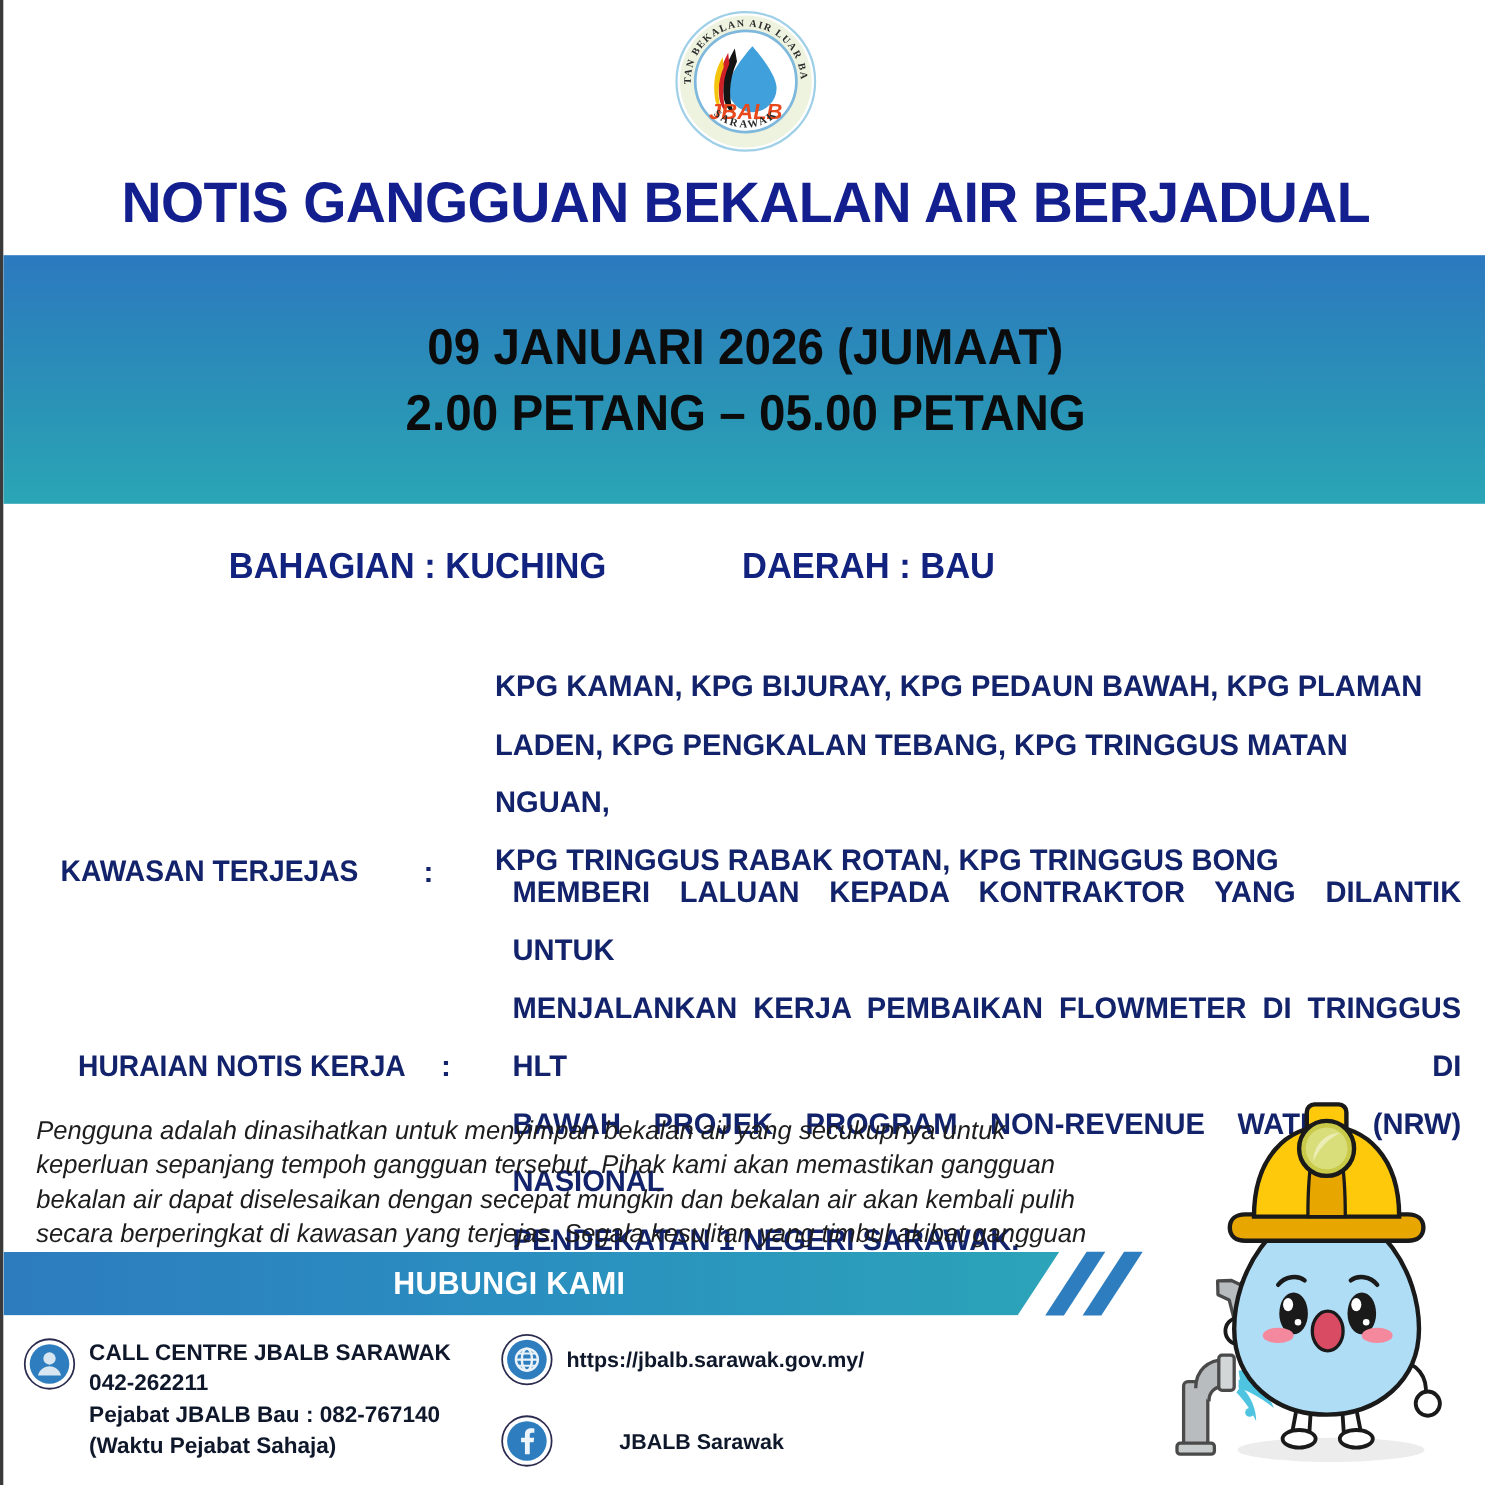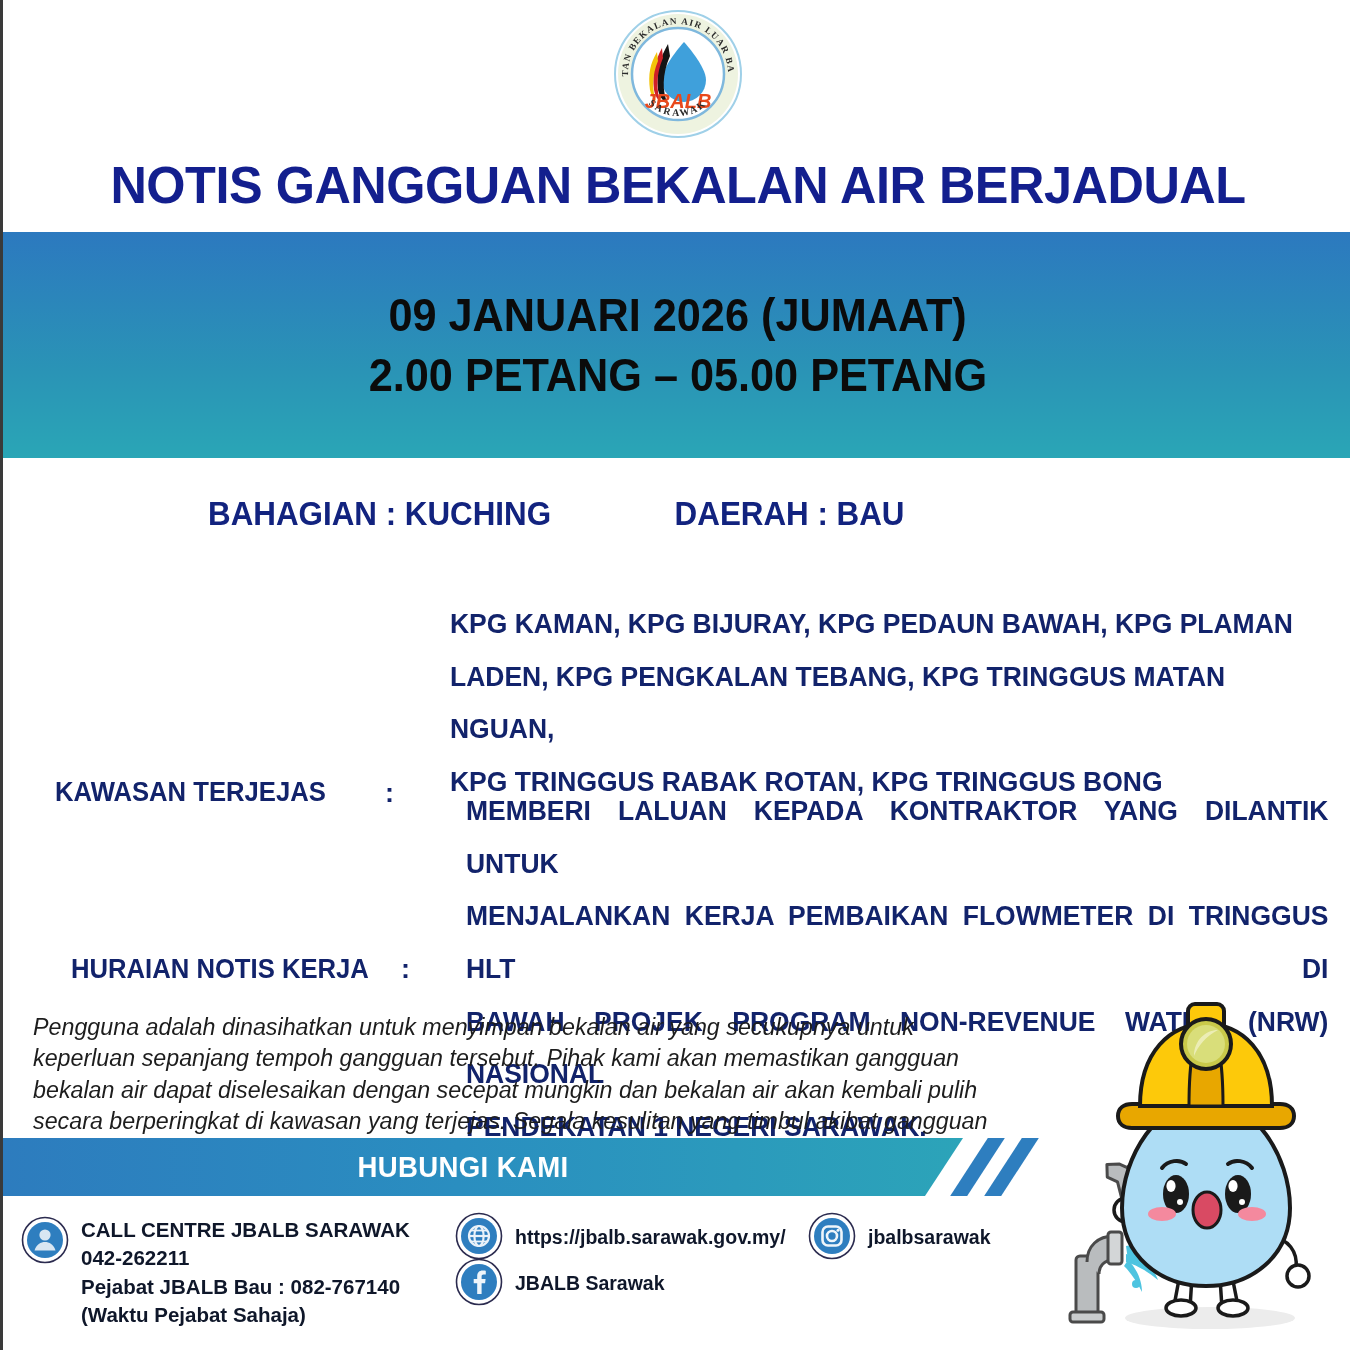--- a/index.html
+++ b/index.html
@@ -368,18 +368,6 @@
       <div class="c-text small">JBALB Sarawak</div>
     </div>
 
-    <div class="c-item" id="c-ig">
-      <div class="c-icon">
-        <svg width="48" height="48" viewBox="0 0 48 48">
-          <circle cx="24" cy="24" r="22.5" fill="#ffffff" stroke="#2b2b4f" stroke-width="1.6"></circle>
-          <circle cx="24" cy="24" r="18" fill="#2E7EBF"></circle>
-          <rect x="14.5" y="14.5" width="19" height="19" rx="5.5" ry="5.5" fill="none" stroke="#eef5fa" stroke-width="2.6"></rect>
-          <circle cx="24" cy="24" r="5" fill="none" stroke="#eef5fa" stroke-width="2.6"></circle>
-          <circle cx="30" cy="18.2" r="1.5" fill="#eef5fa"></circle>
-        </svg>
-      </div>
-      <div class="c-text small">jbalbsarawak</div>
-    </div>
 
   </div>
 

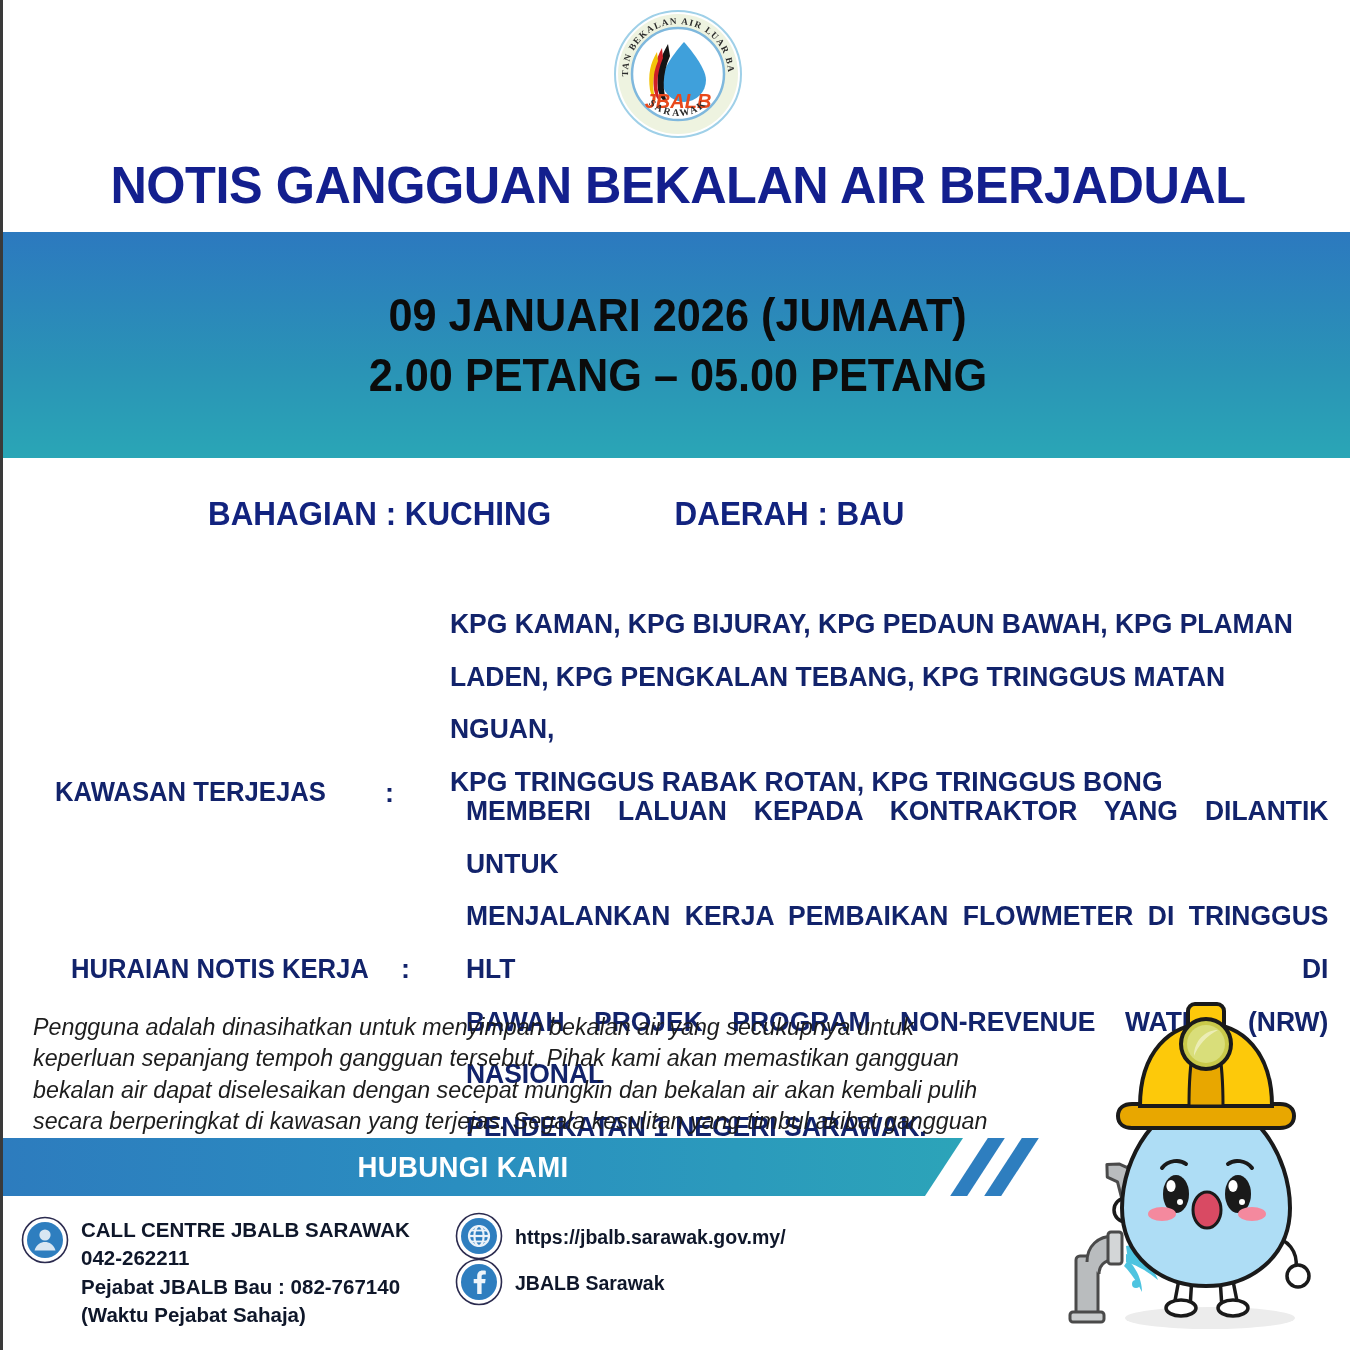--- a/index.html
+++ b/index.html
@@ -231,7 +231,7 @@
 
   #c-call   { top: 4px;  left: 18px; }
   #c-web    { top: 0px;  left: 452px; }
-  #c-fb     { top: 46px; left: 452px; }
+  #c-fb     { top: 74px; left: 452px; gap: 48px; }
   #c-ig     { top: 0px;  left: 805px; }
 
   #c-web .c-text, #c-fb .c-text, #c-ig .c-text {

